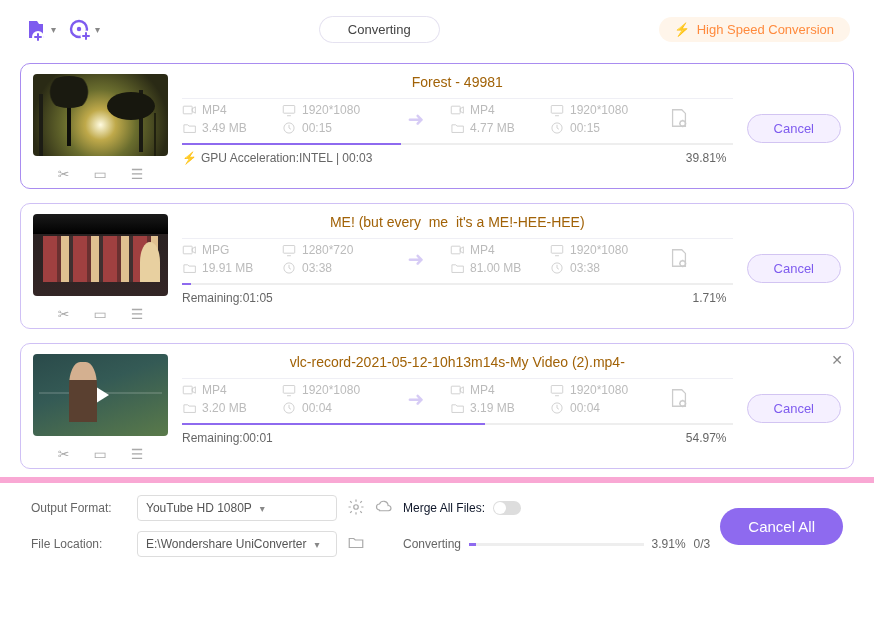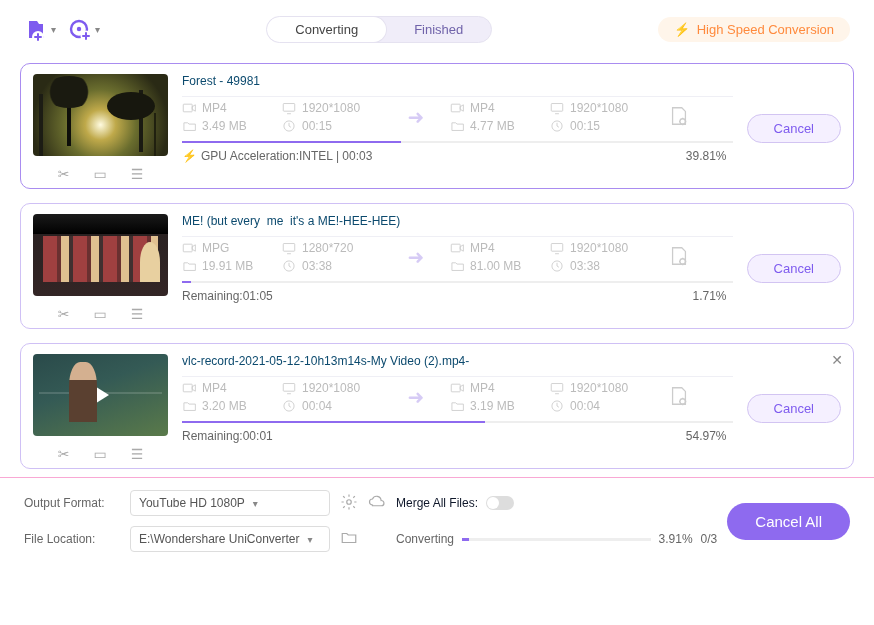--- a/index.html
+++ b/index.html
@@ -98,7 +98,6 @@
 
   <div class="tab-switch">
     <button class="tab active">Converting</button>
-    <button class="tab">Finished</button>
   </div>
 
   <div class="high-speed">

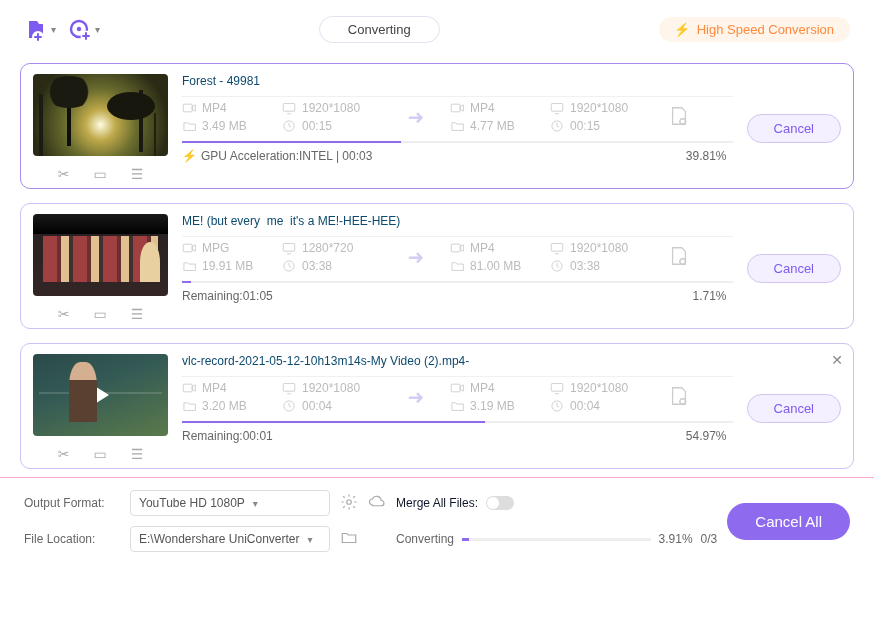--- a/index.html
+++ b/index.html
@@ -32,7 +32,7 @@
 .tool-row span { cursor: pointer; font-size: 14px; }
 
 .content-col { flex: 1; display: flex; flex-direction: column; }
-.title { font-size: 12px; color: #0c4a6e; margin-bottom: 8px; }
+.title { font-size: 14px; color: #a16207; margin-bottom: 8px; text-align: center; }
 .meta-row { display: flex; align-items: center; gap: 0; color: #bbb; font-size: 12px; border-top: 1px solid #efeff5; padding: 4px 0 6px; }
 .side { display: grid; grid-template-columns: 100px 100px; grid-template-rows: auto auto; gap: 4px 0; }
 .meta-cell { display: flex; align-items: center; gap: 6px; }

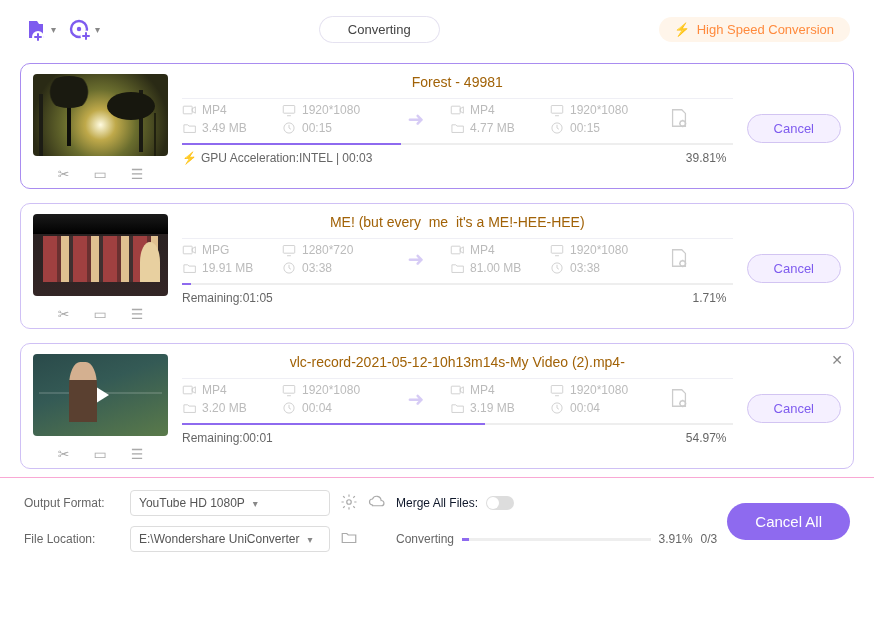--- a/index.html
+++ b/index.html
@@ -49,7 +49,7 @@
 .prog-label { display: flex; justify-content: space-between; font-size: 12px; color: #666; margin-top: 6px; padding-right: 6px; }
 .prog-label .left { display: flex; align-items: center; gap: 4px; }
 
-.footer { padding: 12px 24px 16px; border-top: 1px solid #f9a8d4; margin-top: 8px; display: grid; grid-template-columns: 96px 200px auto 1fr auto; grid-template-rows: auto auto; gap: 10px 10px; align-items: center; }
+.footer { padding: 12px 31px 16px; border-top: 6px solid #f9a8d4; margin-top: 8px; display: grid; grid-template-columns: 96px 200px auto 1fr auto; grid-template-rows: auto auto; gap: 10px 10px; align-items: center; }
 .footer label { font-size: 12px; color: #666; }
 .select { border: 1px solid #ddd; border-radius: 4px; padding: 5px 8px; display: flex; align-items: center; justify-content: flex-start; font-size: 12px; background: #fff; cursor: pointer; gap: 8px; }
 .footer-icons { display: flex; gap: 10px; color: #aaa; }

